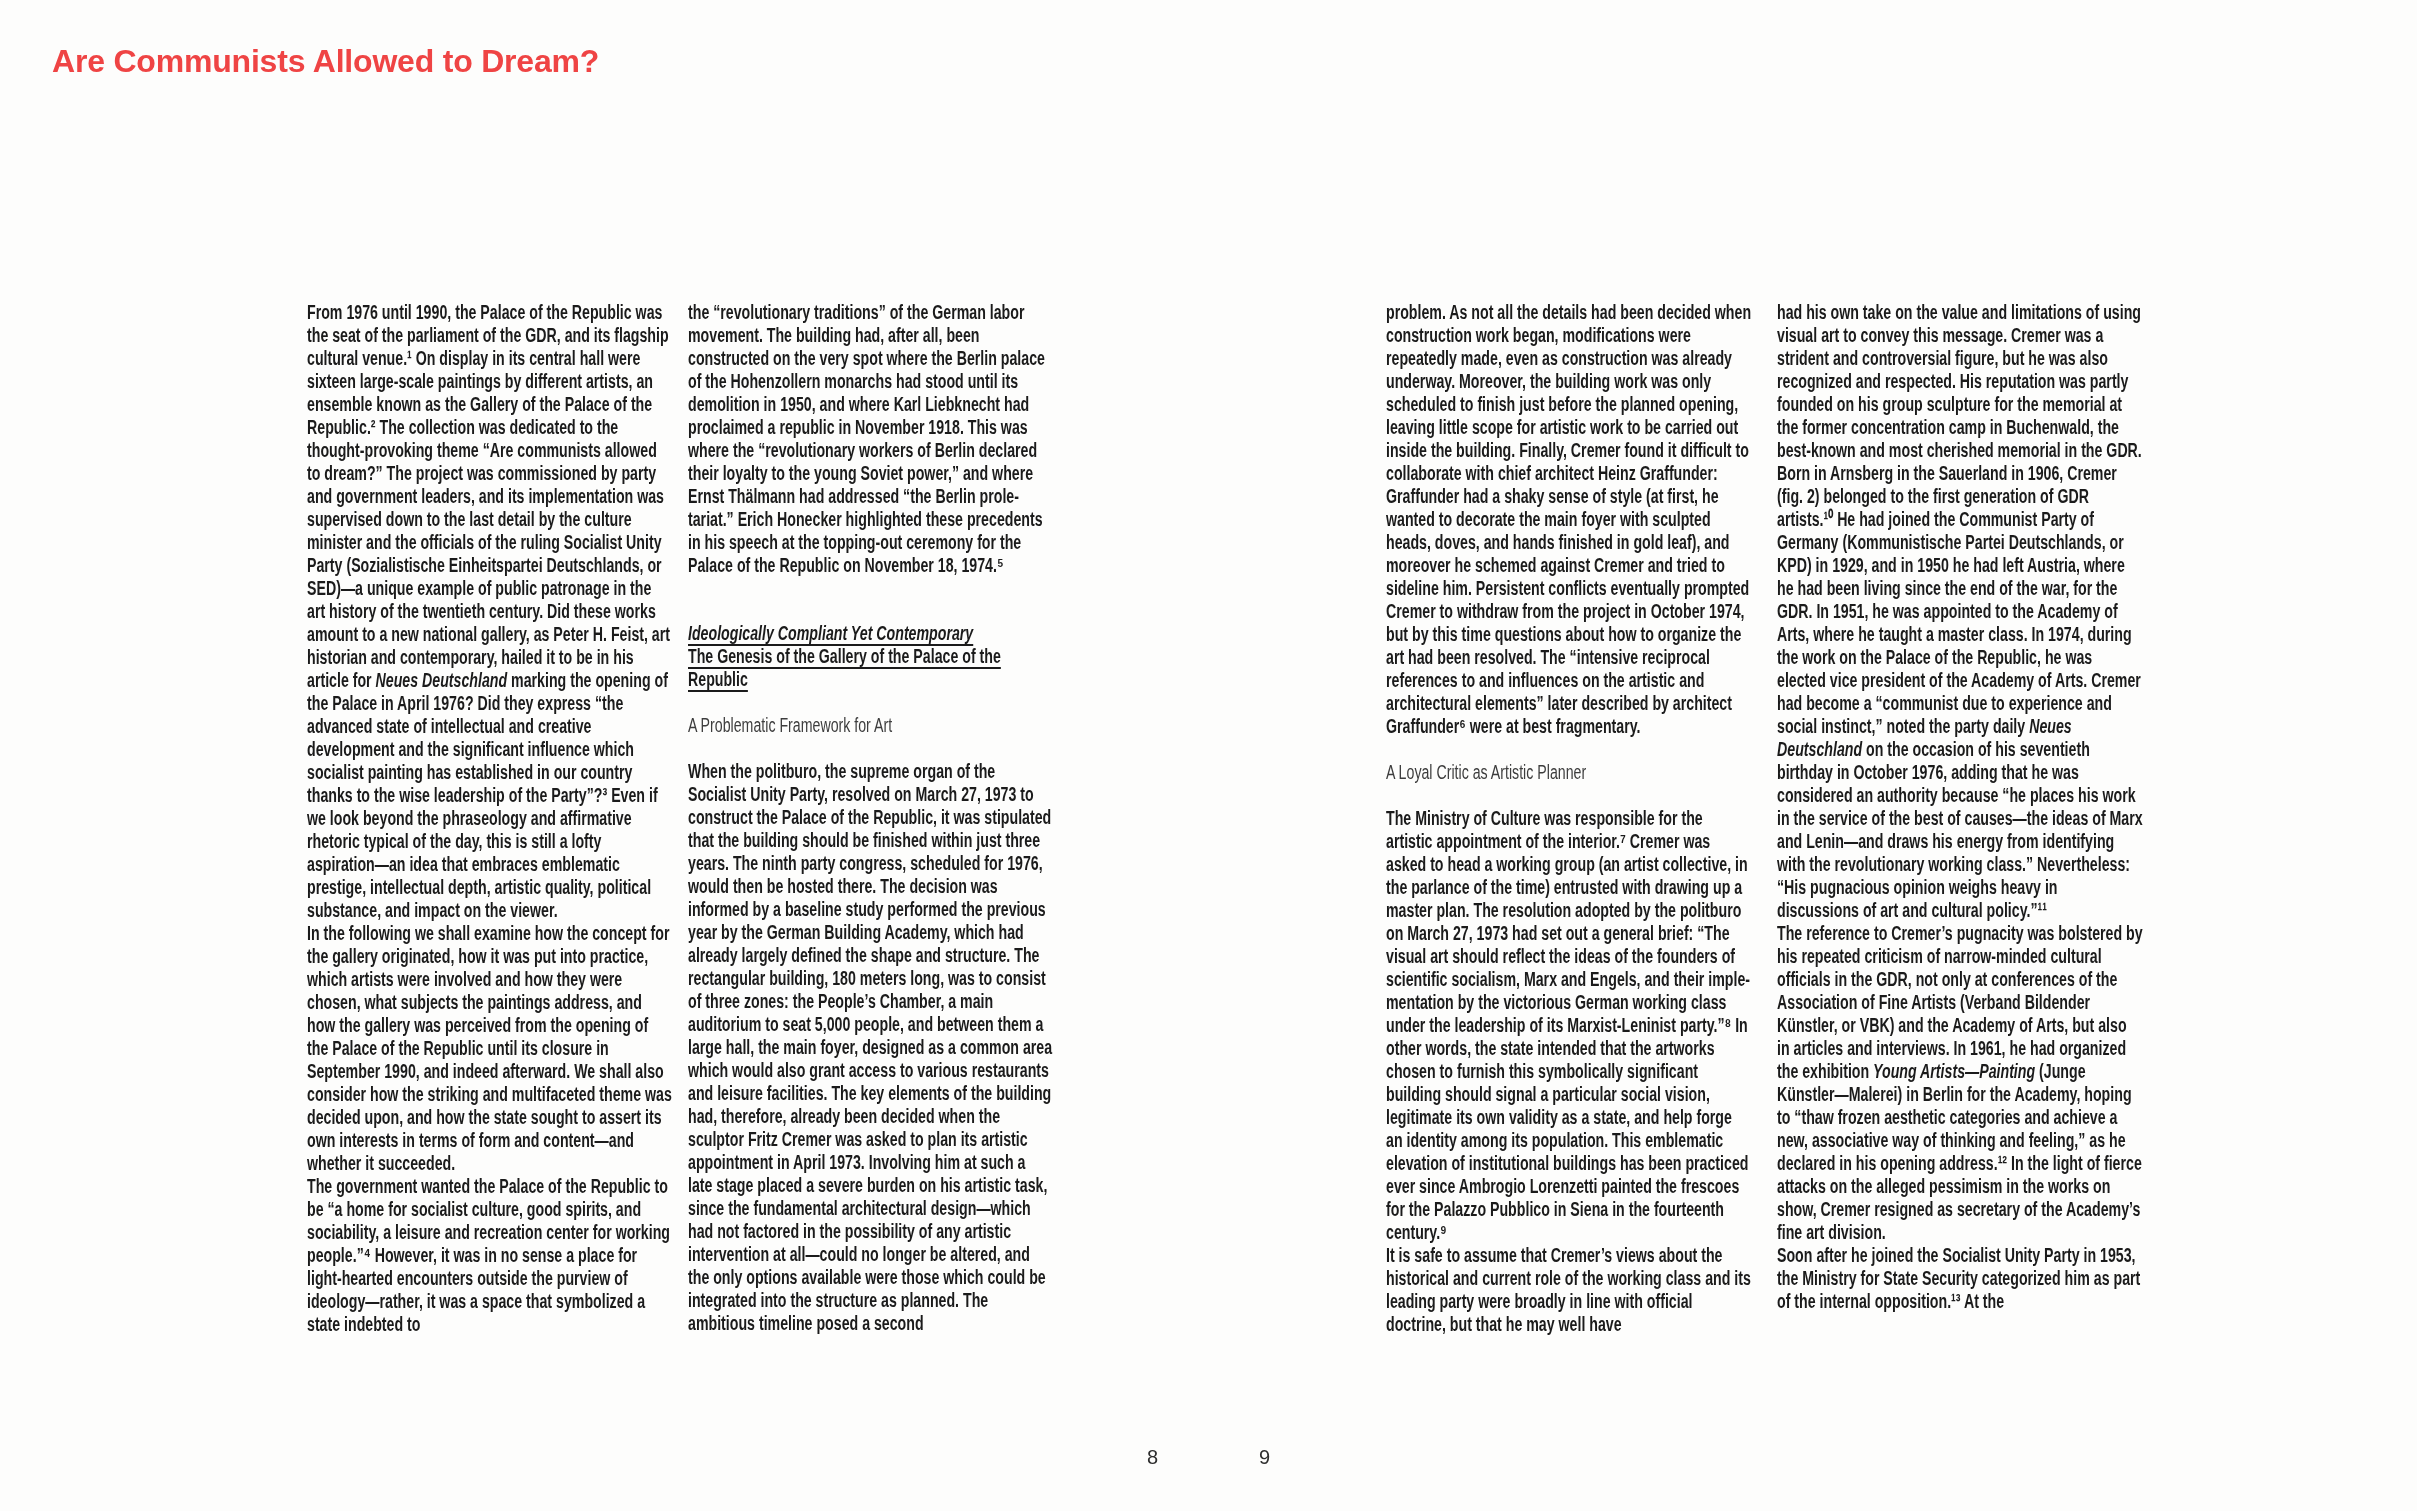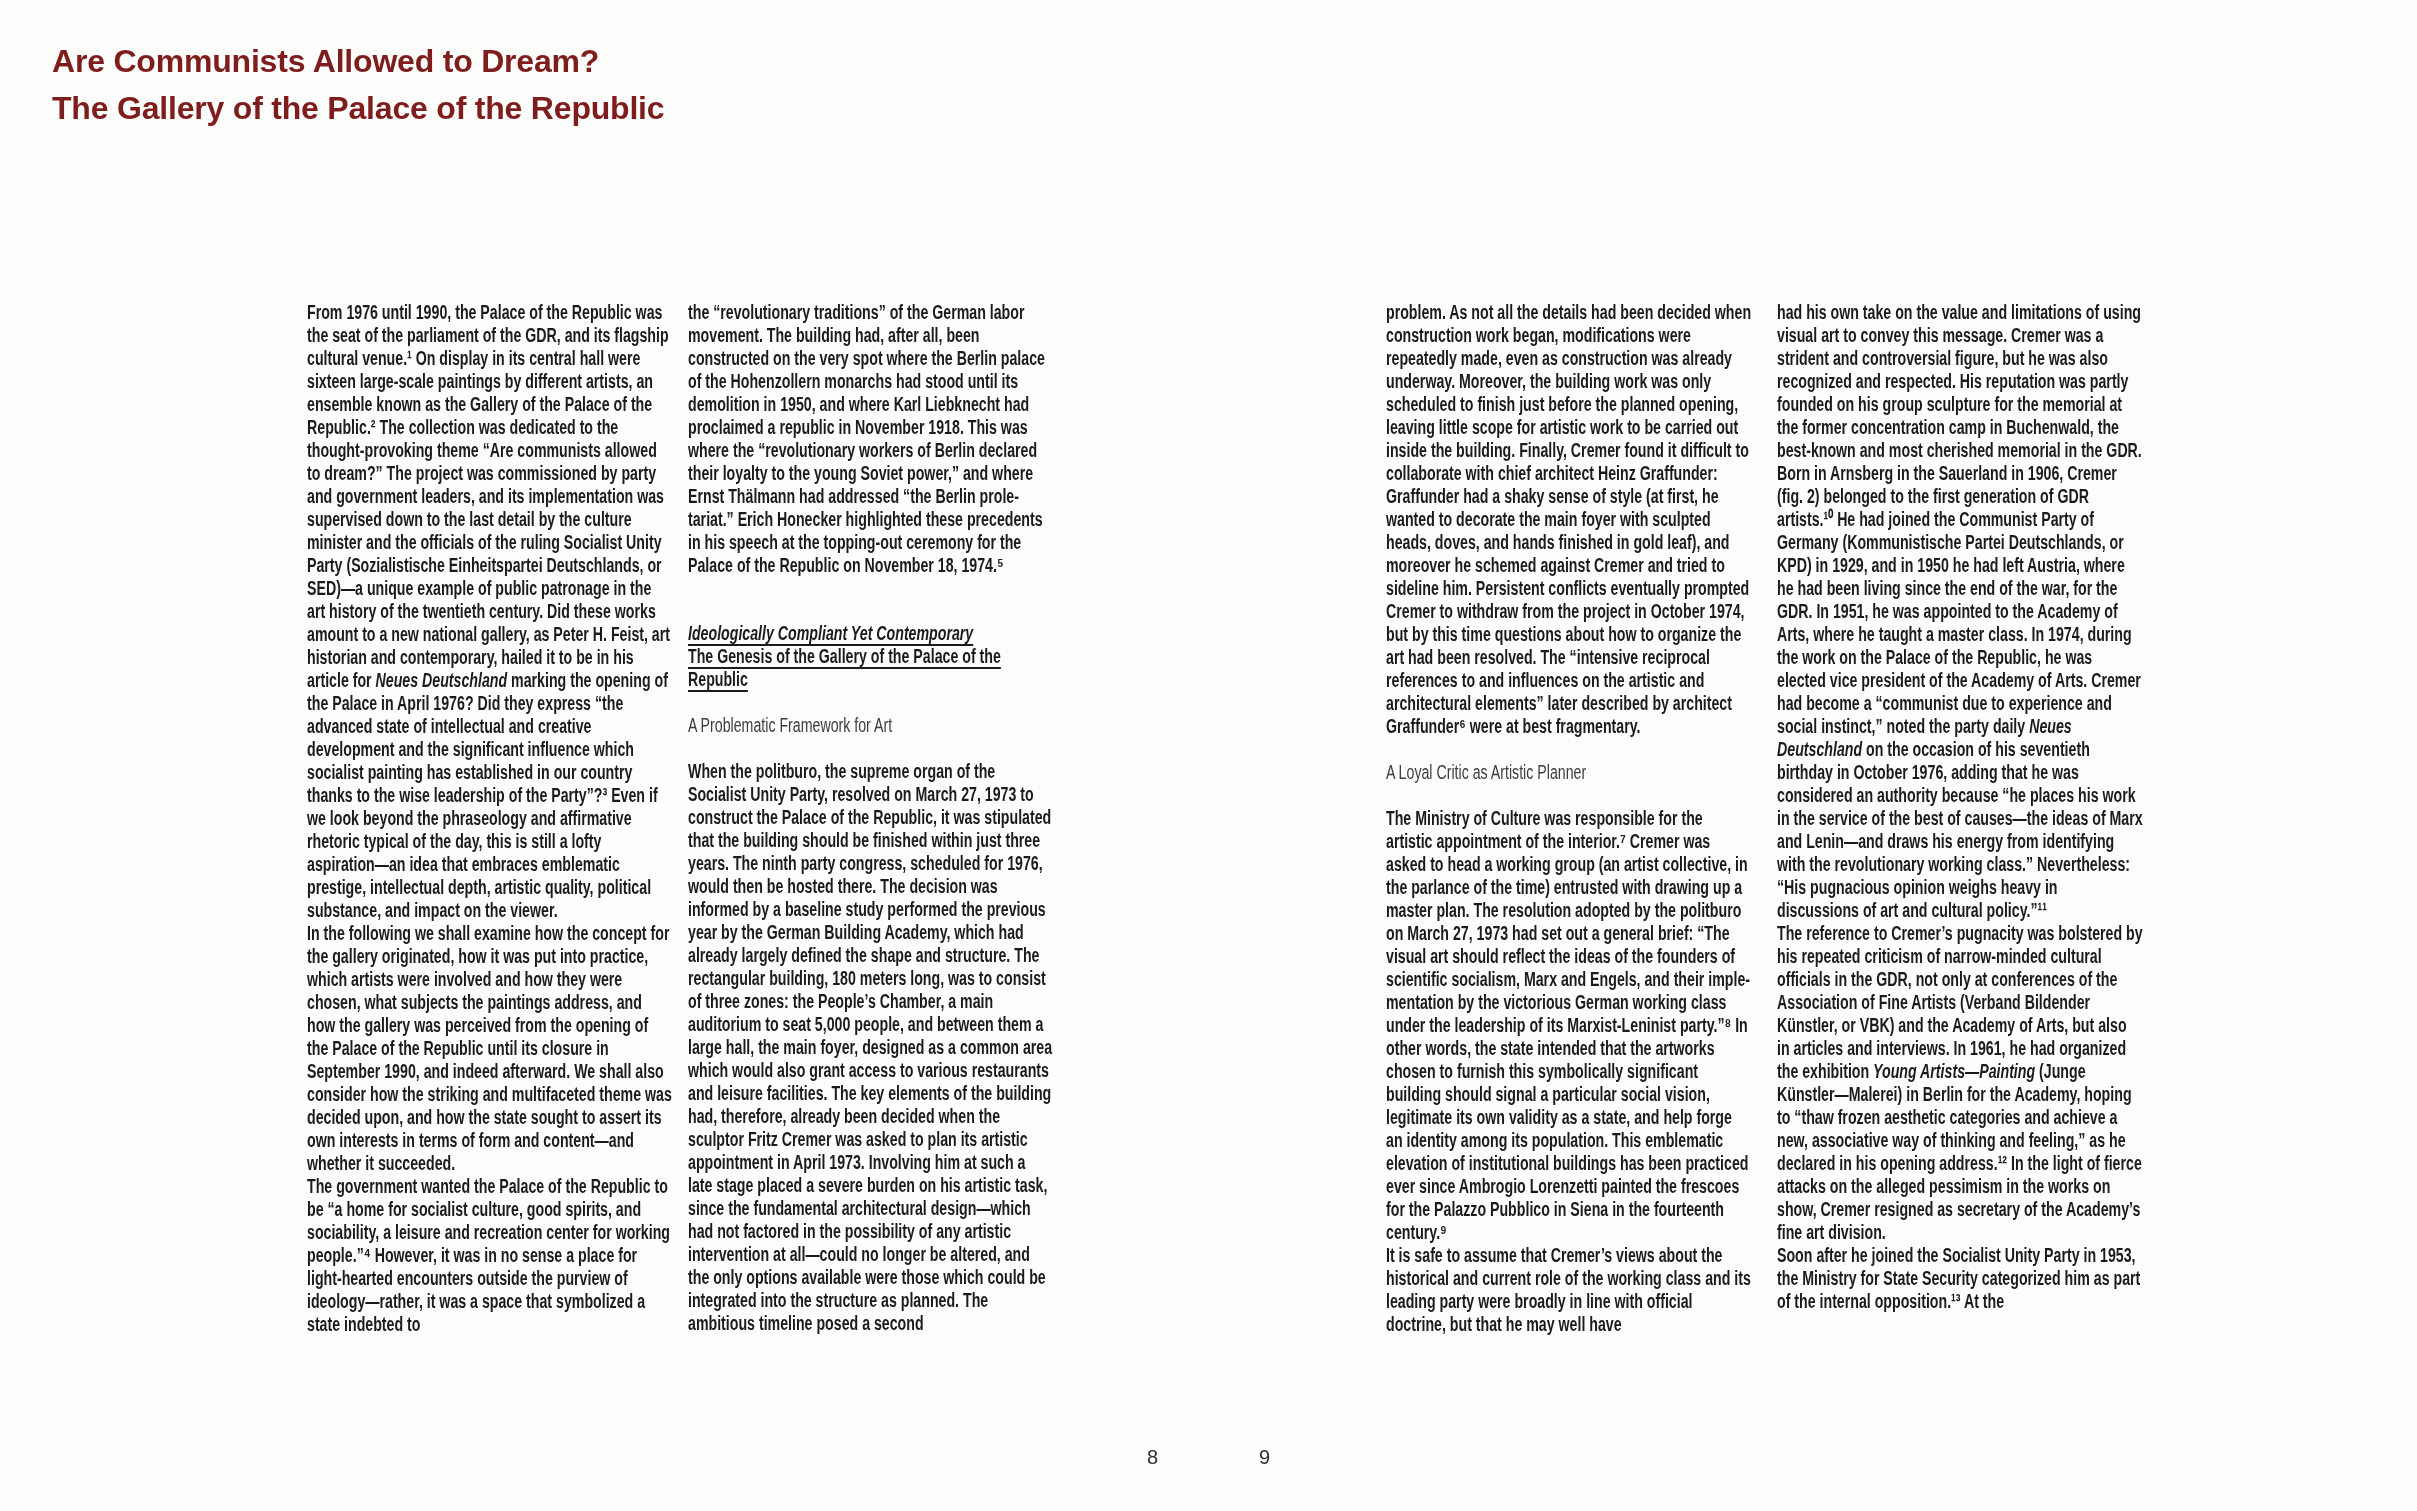--- a/index.html
+++ b/index.html
@@ -20,7 +20,7 @@
   .title {
     position: absolute; left: 52px; top: 38px;
     font-size: 32px; line-height: 47px;
-    font-weight: 700; color: #7f1d1d;
+    font-weight: 700; color: #ef4444;
     letter-spacing: -0.2px;
     white-space: nowrap;
   }

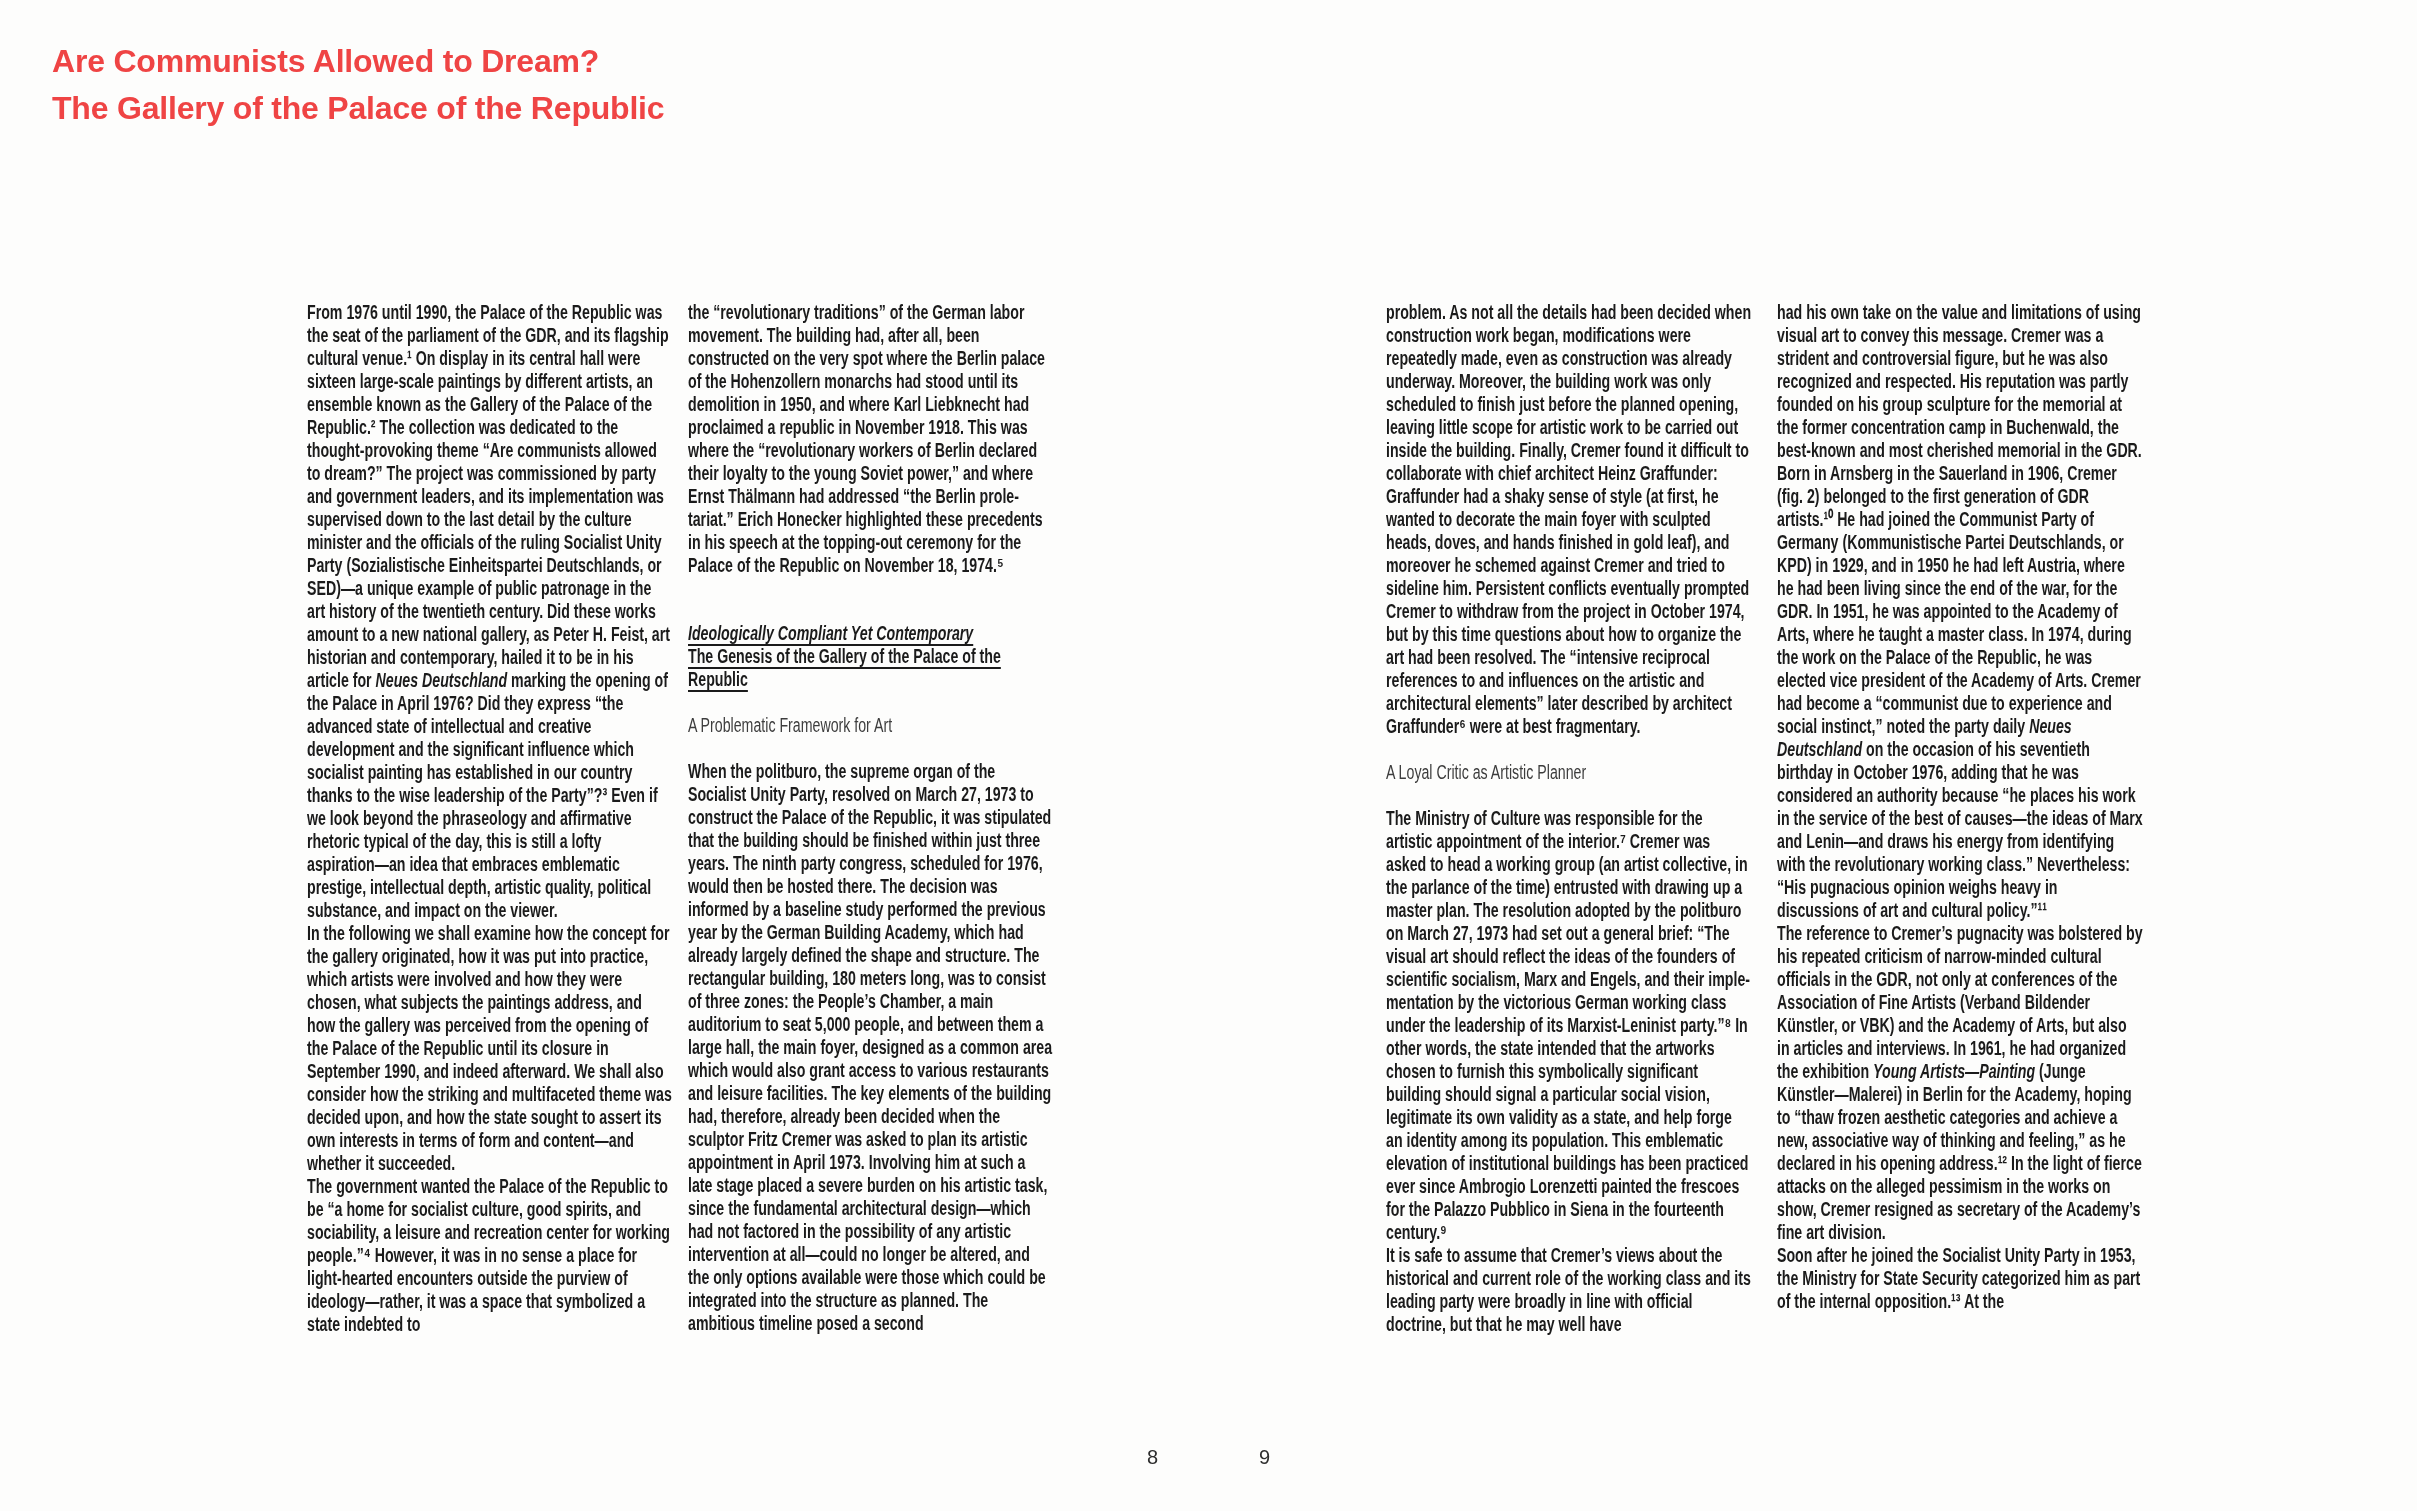--- a/index.html
+++ b/index.html
@@ -72,7 +72,6 @@
 
   <header class="title">
     <div>Are Communists Allowed to Dream?</div>
-    <div>The Gallery of the Palace of the Republic</div>
   </header>
 
   <section class="col col-1">

